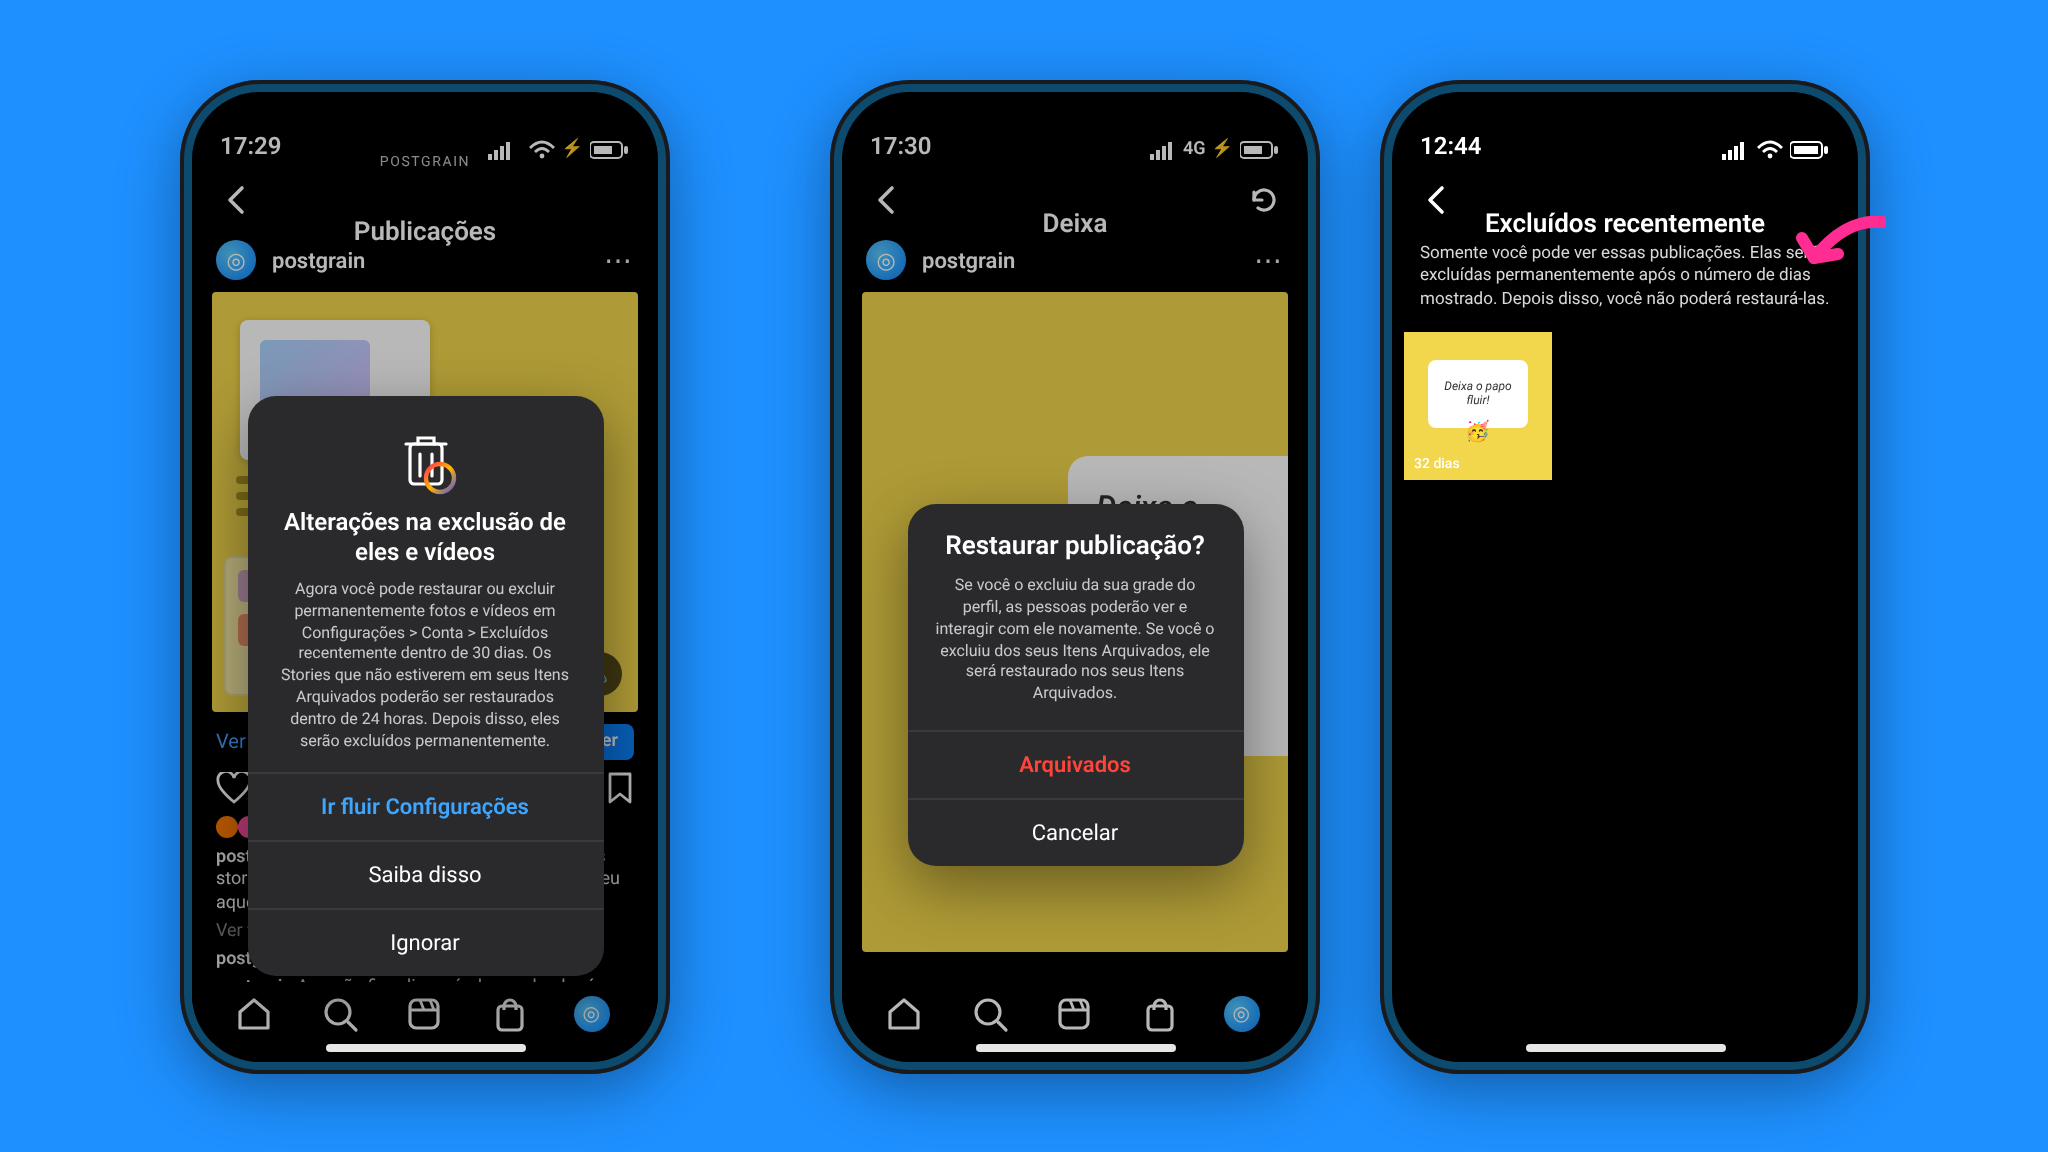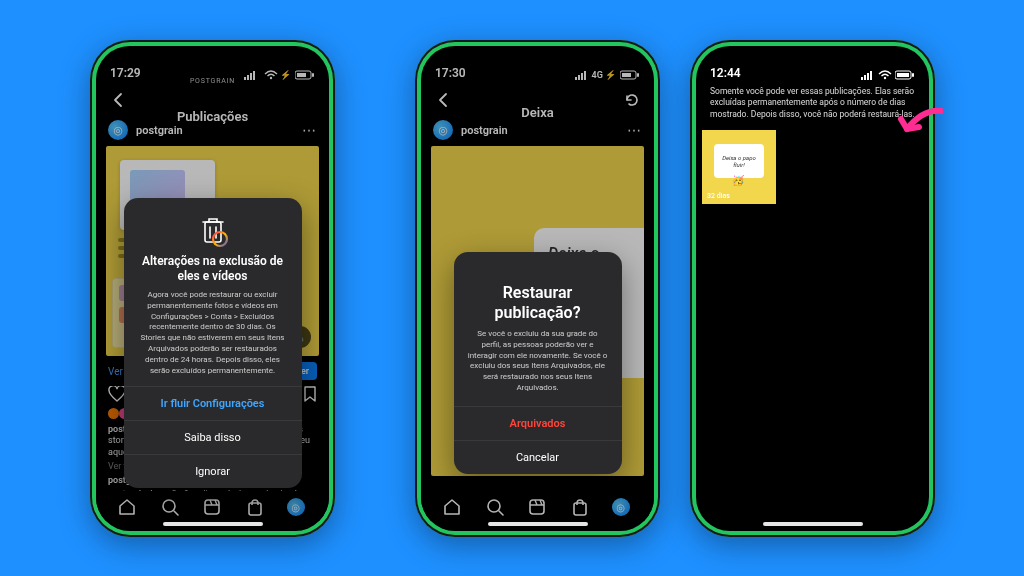--- a/index.html
+++ b/index.html
@@ -21,7 +21,7 @@
     position: absolute;
     width: 245px;
     height: 497px;
-    background: #22c55e;
+    background: #0c4a6e;
     border-radius: 40px;
     box-shadow: 0 8px 30px rgba(0,0,0,.35), inset 0 0 0 2px #1a1a1c;
   }

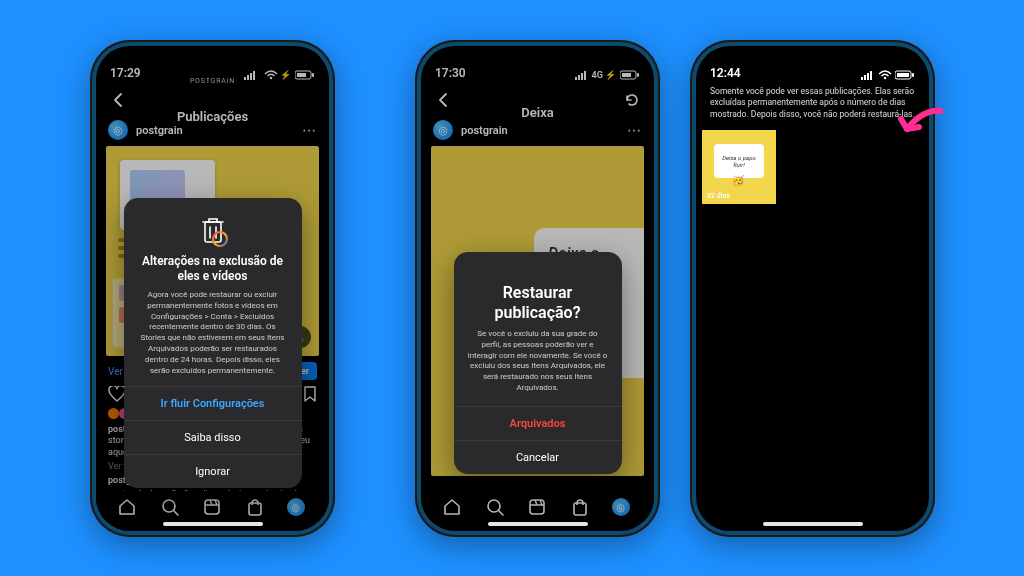--- a/index.html
+++ b/index.html
@@ -619,6 +619,17 @@
           </span>
         </div>
 
+        <div class="nav-head">
+          <div class="nav-left">
+            <svg width="12" height="16">
+                <path d="M9 2 L3 8 L9 14" class="stroke-white" stroke-width="1.8" stroke-linecap="round" stroke-linejoin="round"></path>
+              </svg>
+          </div>
+          <div class="nav-title-wrap">
+            <div class="nav-title">Excluídos recentemente</div>
+          </div>
+          <div class="nav-right"></div>
+        </div>
 
         <div class="desc">Somente você pode ver essas publicações. Elas serão excluídas permanentemente após o número de dias mostrado. Depois disso, você não poderá restaurá-las.</div>
 

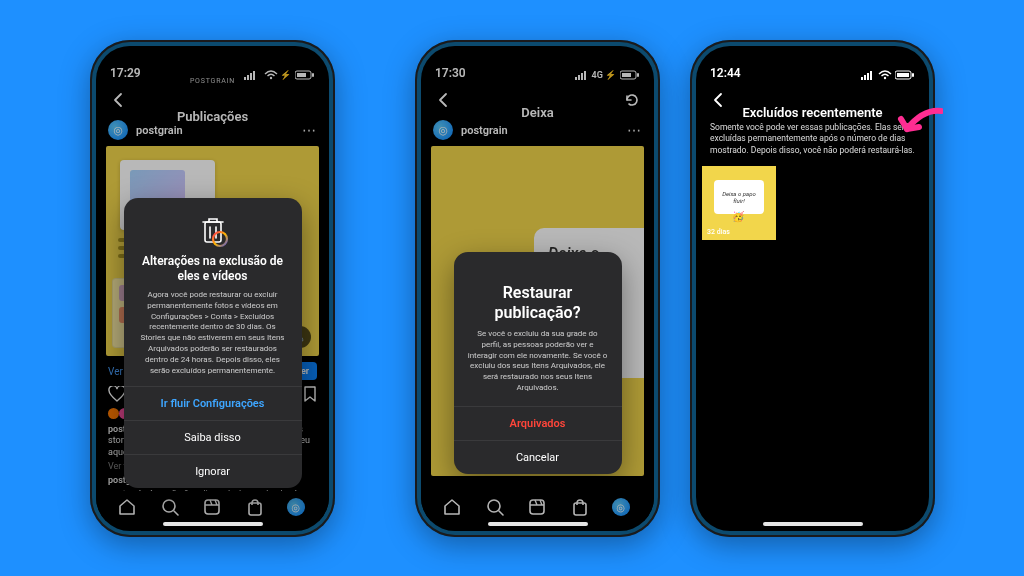--- a/index.html
+++ b/index.html
@@ -264,7 +264,7 @@
     font-size:11px; color:#222;
   }
   .p2 .modal{ top: 206px; width: 168px; }
-  .p2 .modal .m-title{ font-size:16px; padding-top:31px; }
+  .p2 .modal .m-title{ font-size:13px; padding-top:14px; }
   .p2 .modal .m-body{ padding-bottom:12px; }
 
   

